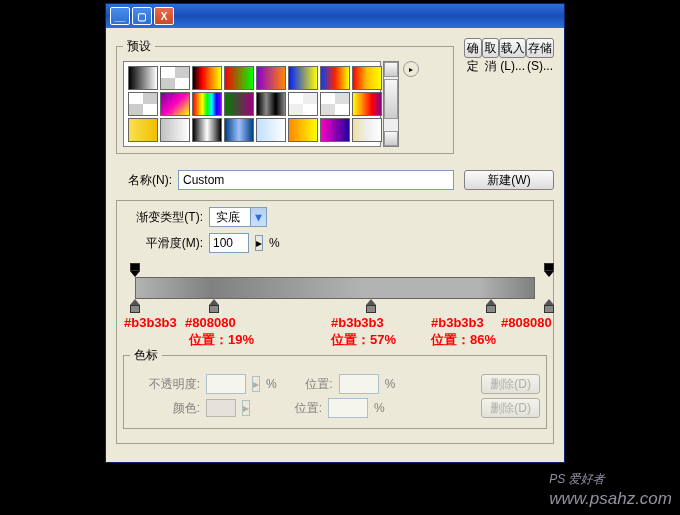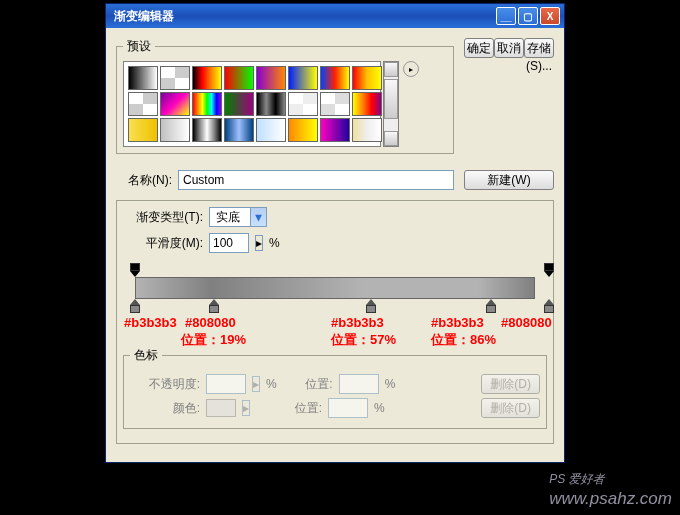--- a/index.html
+++ b/index.html
@@ -54,7 +54,6 @@
 
 <div class="dialog">
   <div class="titlebar">
-    <div class="title">渐变编辑器</div>
     <div class="winbtns">
       <div class="winbtn">__</div>
       <div class="winbtn">▢</div>

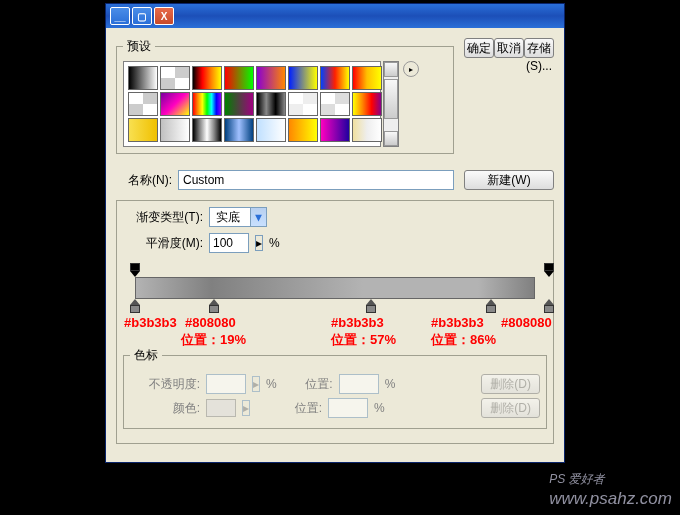--- a/index.html
+++ b/index.html
@@ -109,6 +109,7 @@
         <div class="psbtn">确定</div>
         <div class="psbtn">取消</div>
         <div style="height:6px"></div>
+        <div class="psbtn">载入(L)...</div>
         <div class="psbtn">存储(S)...</div>
       </div>
     </div>

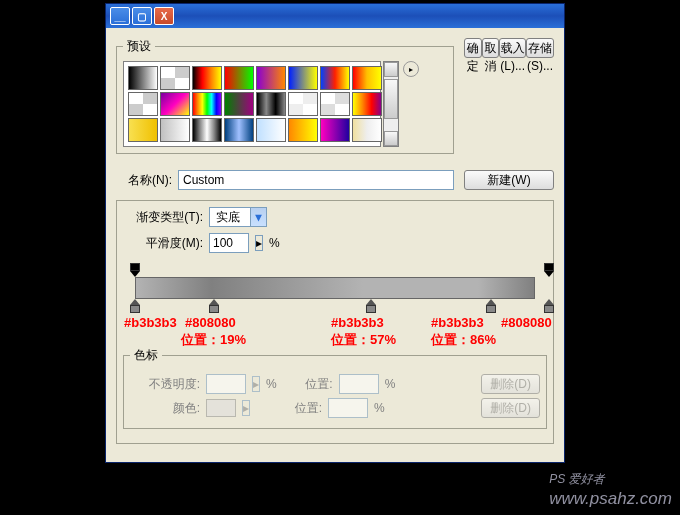--- a/index.html
+++ b/index.html
@@ -177,7 +177,7 @@
           </div>
         <span class="ann" style="left:1px;">#b3b3b3</span>
         <span class="ann" style="left:62px;">#808080</span>
-        <span class="ann" style="left:58px; top:72px;">位置：19%</span>
+        <span class="ann" style="left:66px; top:72px;">位置：19%</span>
         <span class="ann" style="left:208px;">#b3b3b3</span>
         <span class="ann" style="left:208px; top:72px;">位置：57%</span>
         <span class="ann" style="left:308px;">#b3b3b3</span>

